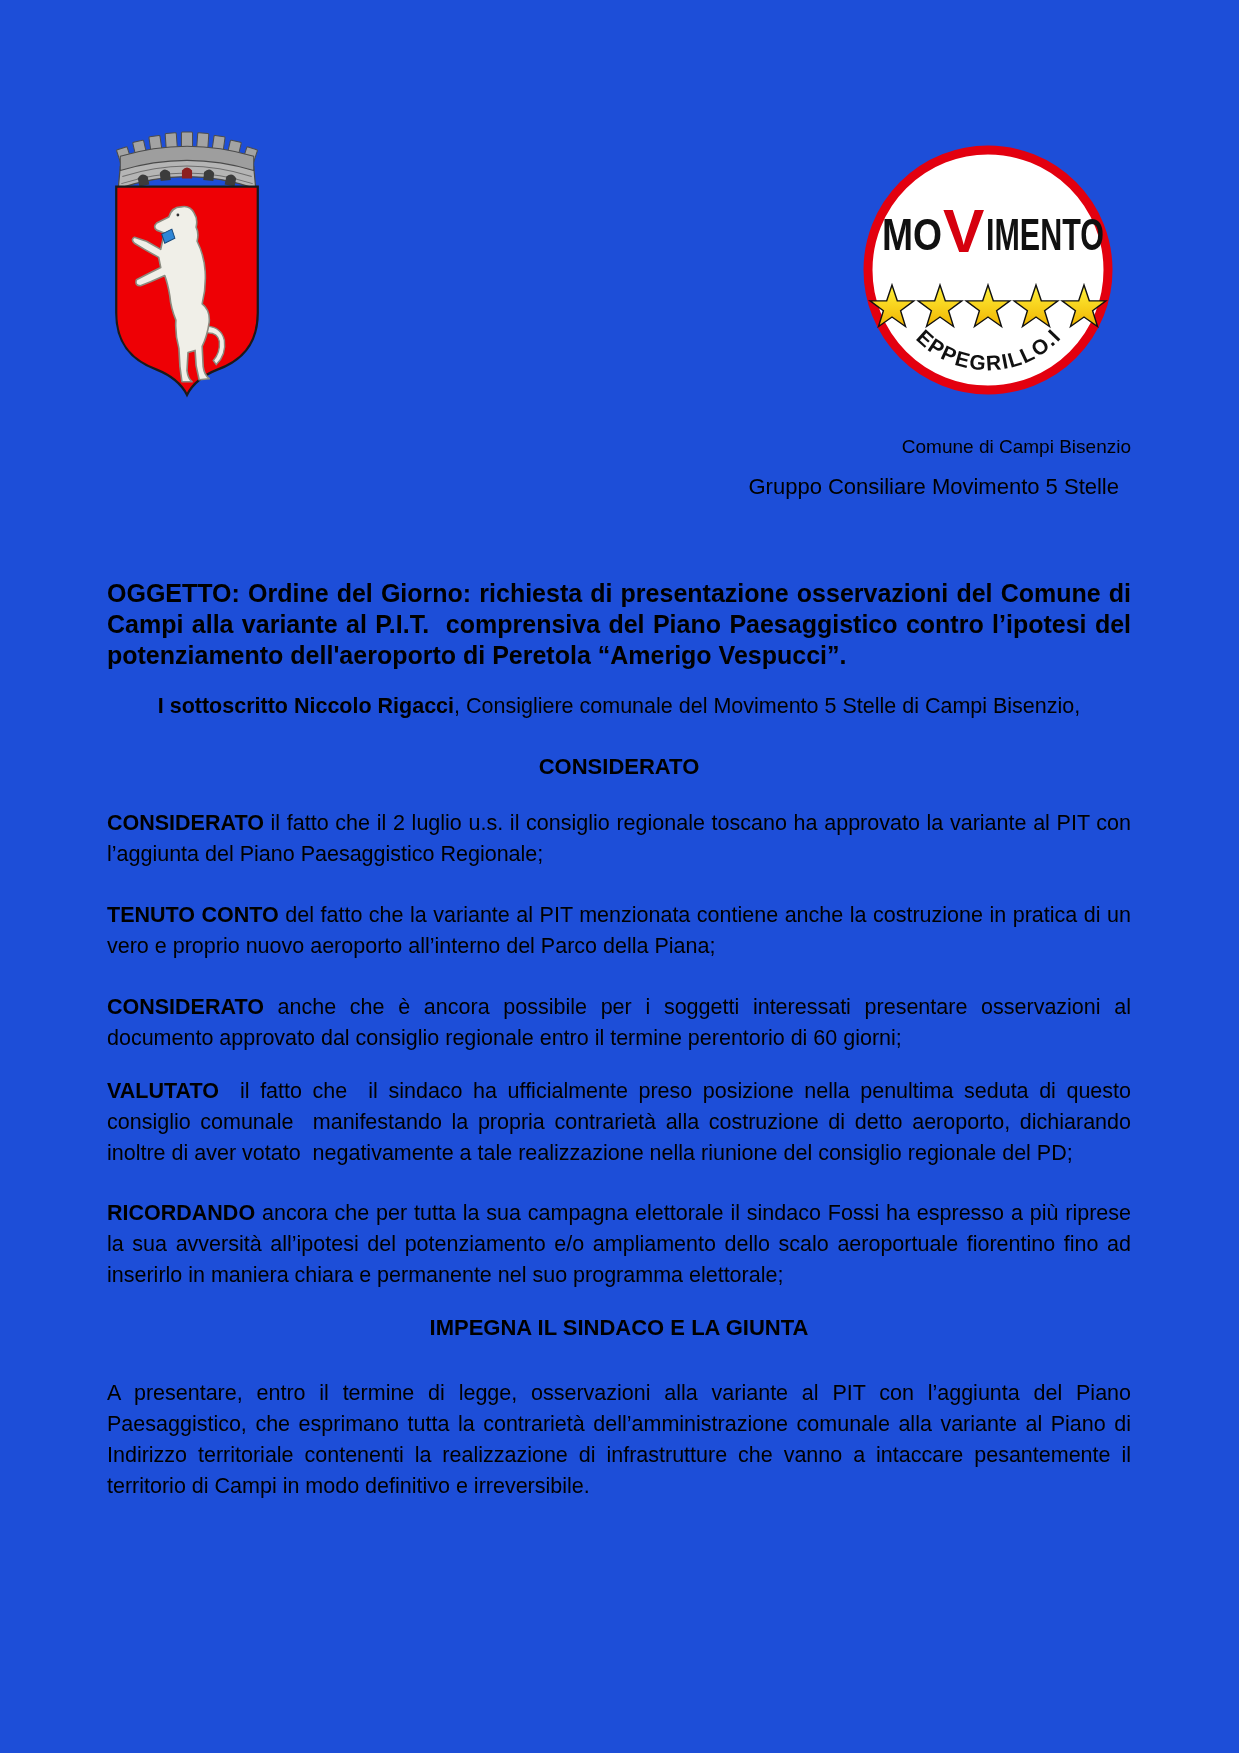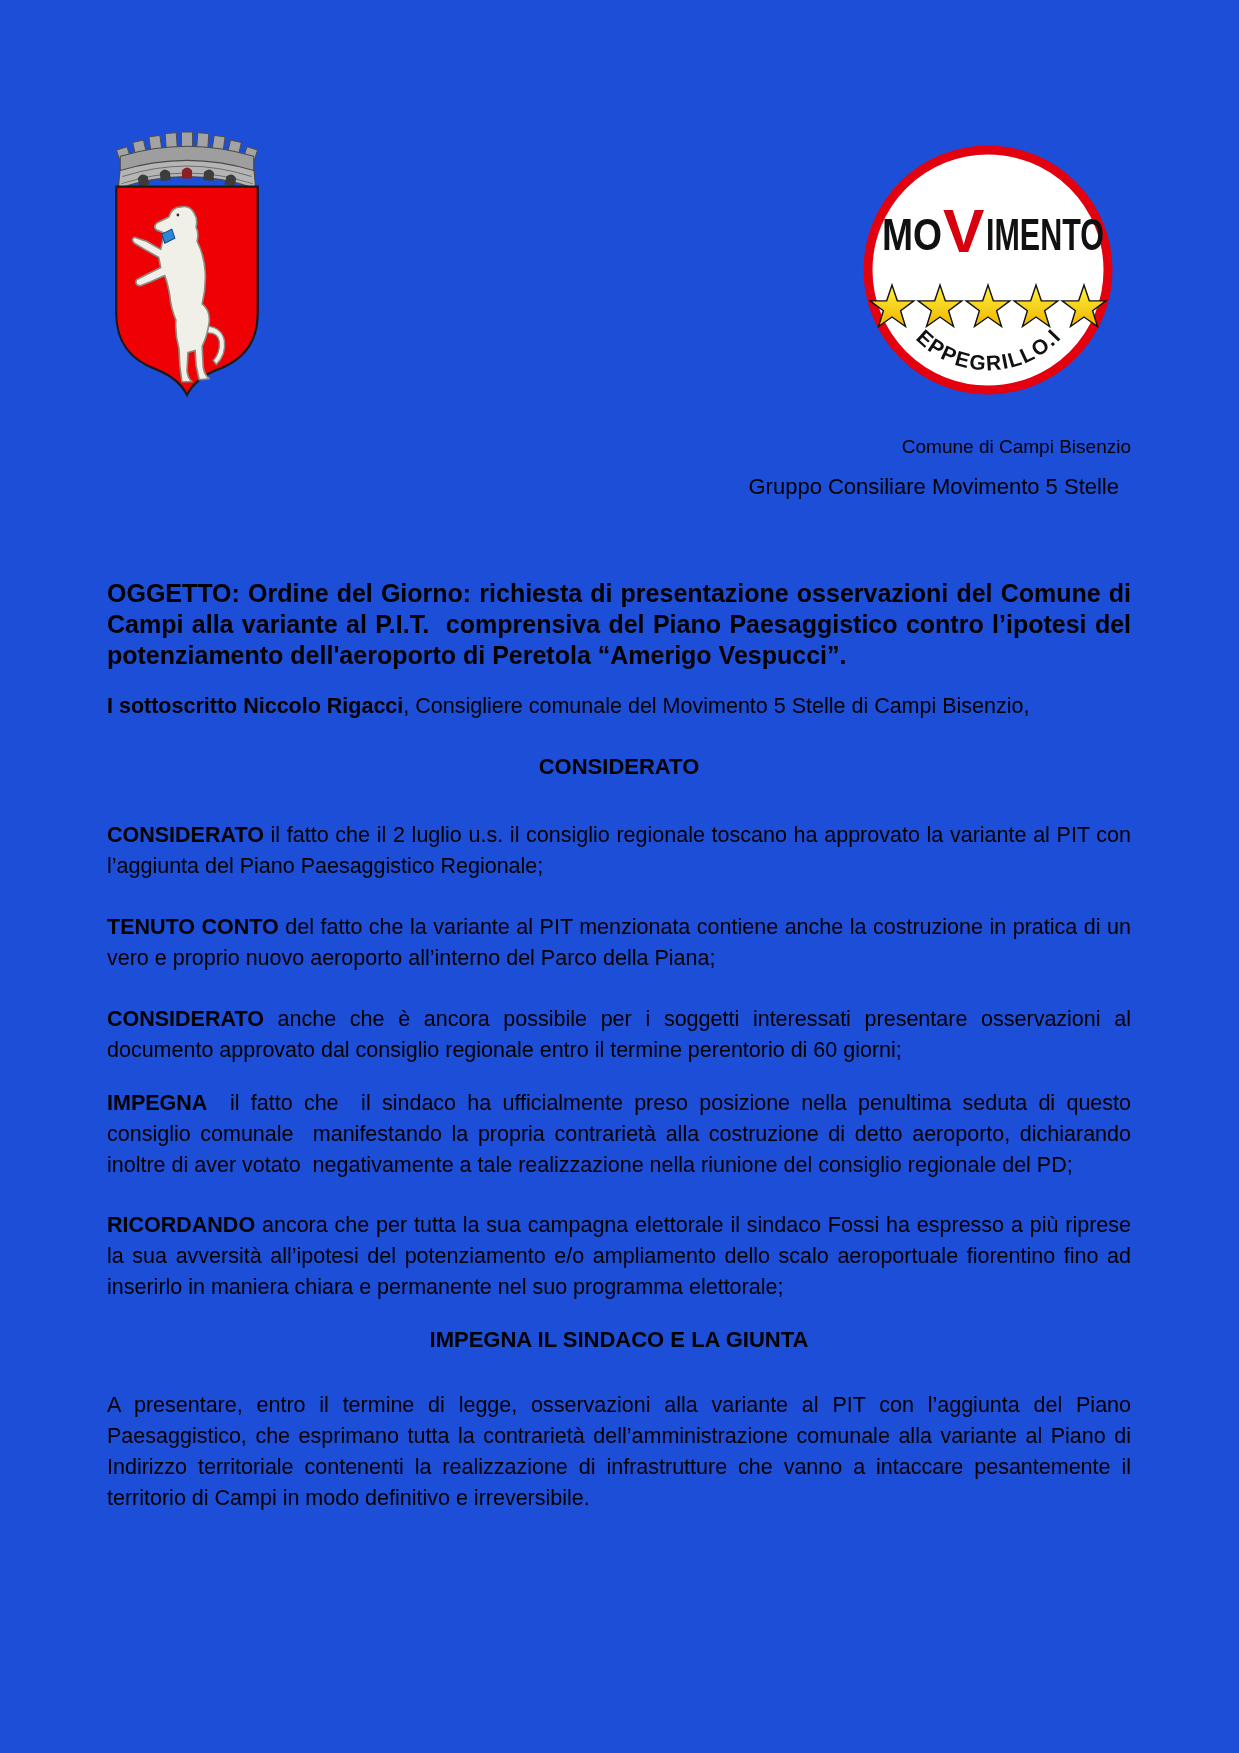--- a/index.html
+++ b/index.html
@@ -16,7 +16,7 @@
   .recipient { margin:75px 0 0 0; font-size:22px; line-height:31px; }
   .oggetto { margin:76px 0 0 0; font-size:25px; font-weight:bold;
              line-height:31px; text-align:justify; white-space:pre-wrap; }
-  .subscriber { margin:20px 0 0 0; font-size:21.5px; line-height:31px; }
+  .subscriber { margin:20px 0 0 0; font-size:21.5px; line-height:31px;text-align:center; }
   .heading { font-size:22px; font-weight:bold; text-align:center; line-height:31px; }
   .h-considerato { margin:29px 0 0 0; }
   .h-impegna { margin:21px 0 0 0; }

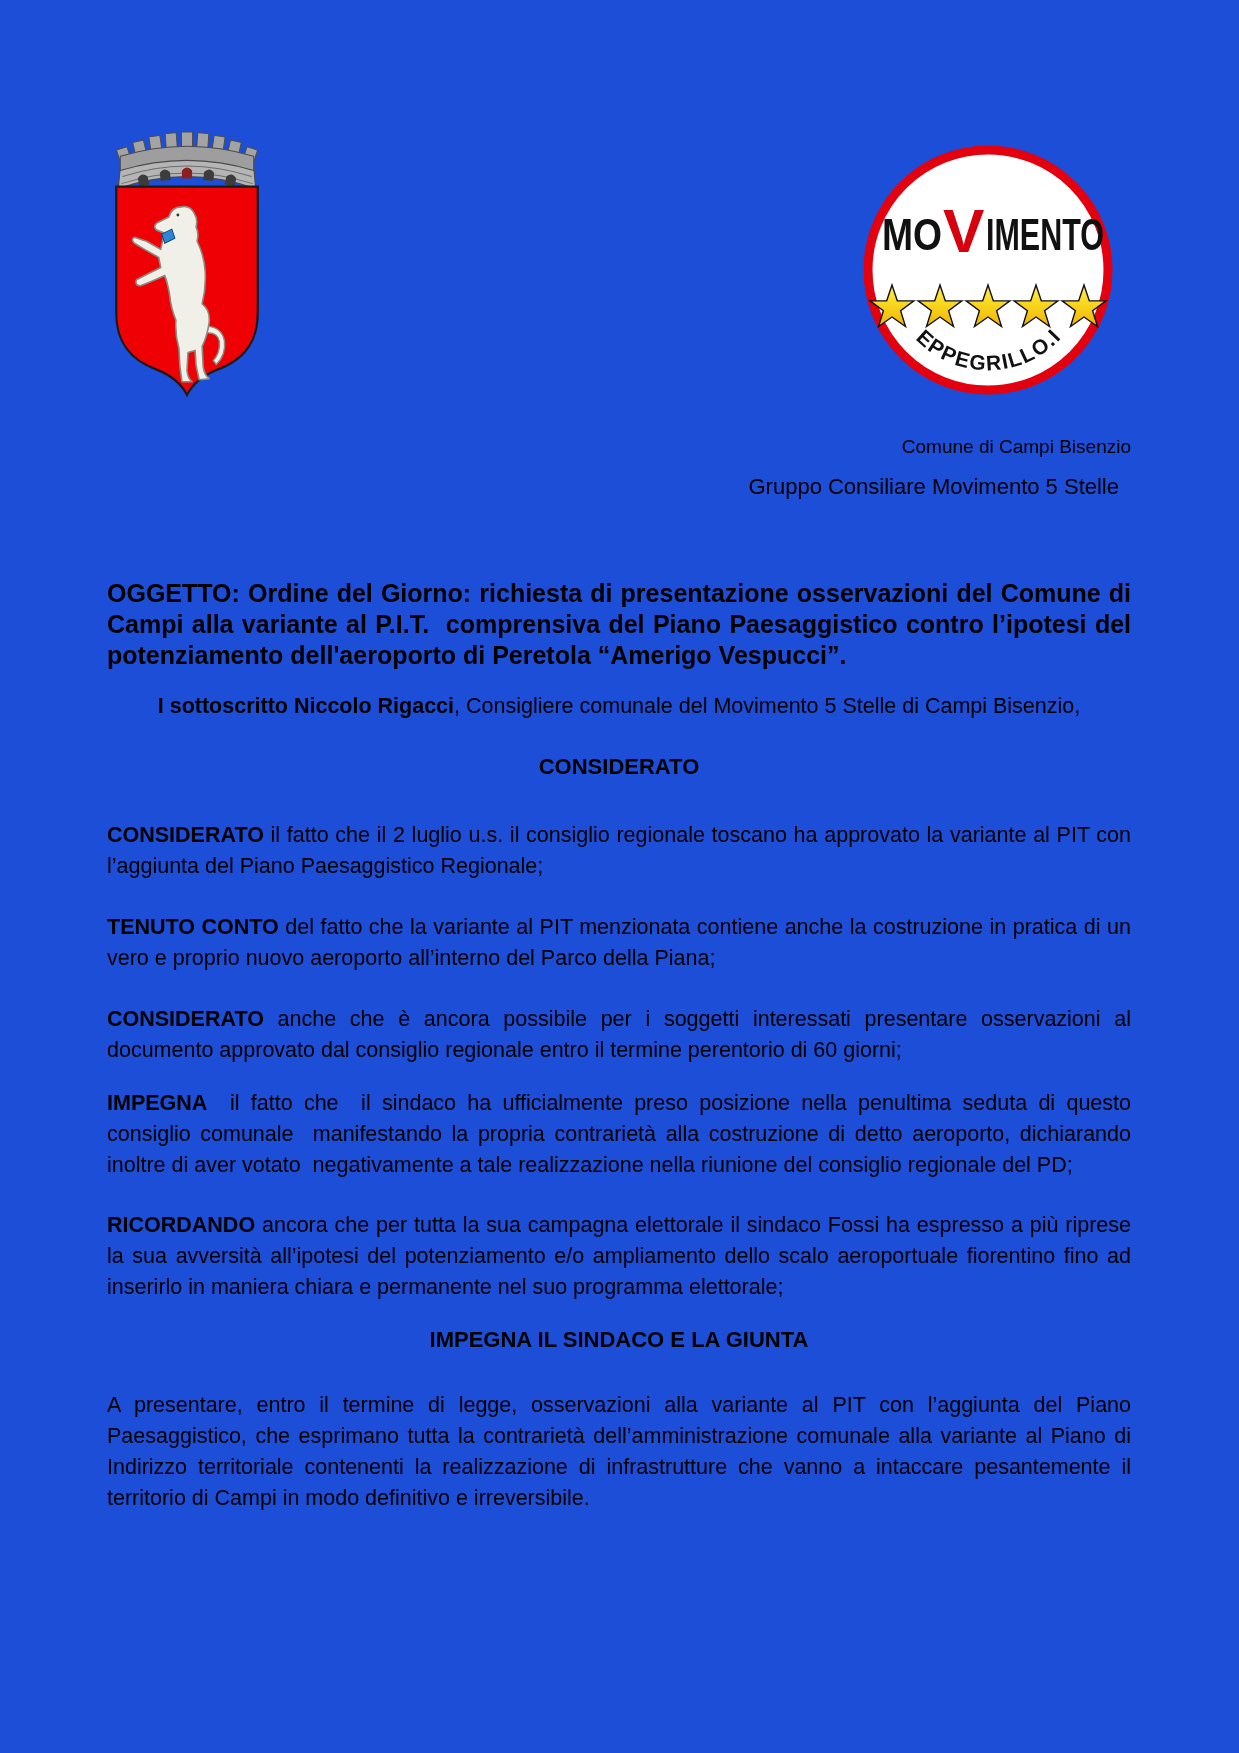--- a/index.html
+++ b/index.html
@@ -21,7 +21,7 @@
   .h-considerato { margin:29px 0 0 0; }
   .h-impegna { margin:21px 0 0 0; }
   .para { font-size:21.5px; line-height:31px; text-align:justify; white-space:pre-wrap; margin:0; }
-  .mt26 { margin-top:38px; } .mt30 { margin-top:30px; }
+  .mt26 { margin-top:26px; } .mt30 { margin-top:30px; }
   .mt22 { margin-top:22px; } .mt29 { margin-top:29px; } .mt35 { margin-top:35px; }
   .lead { font-weight:bold; }
   .closing { text-align:justify; }

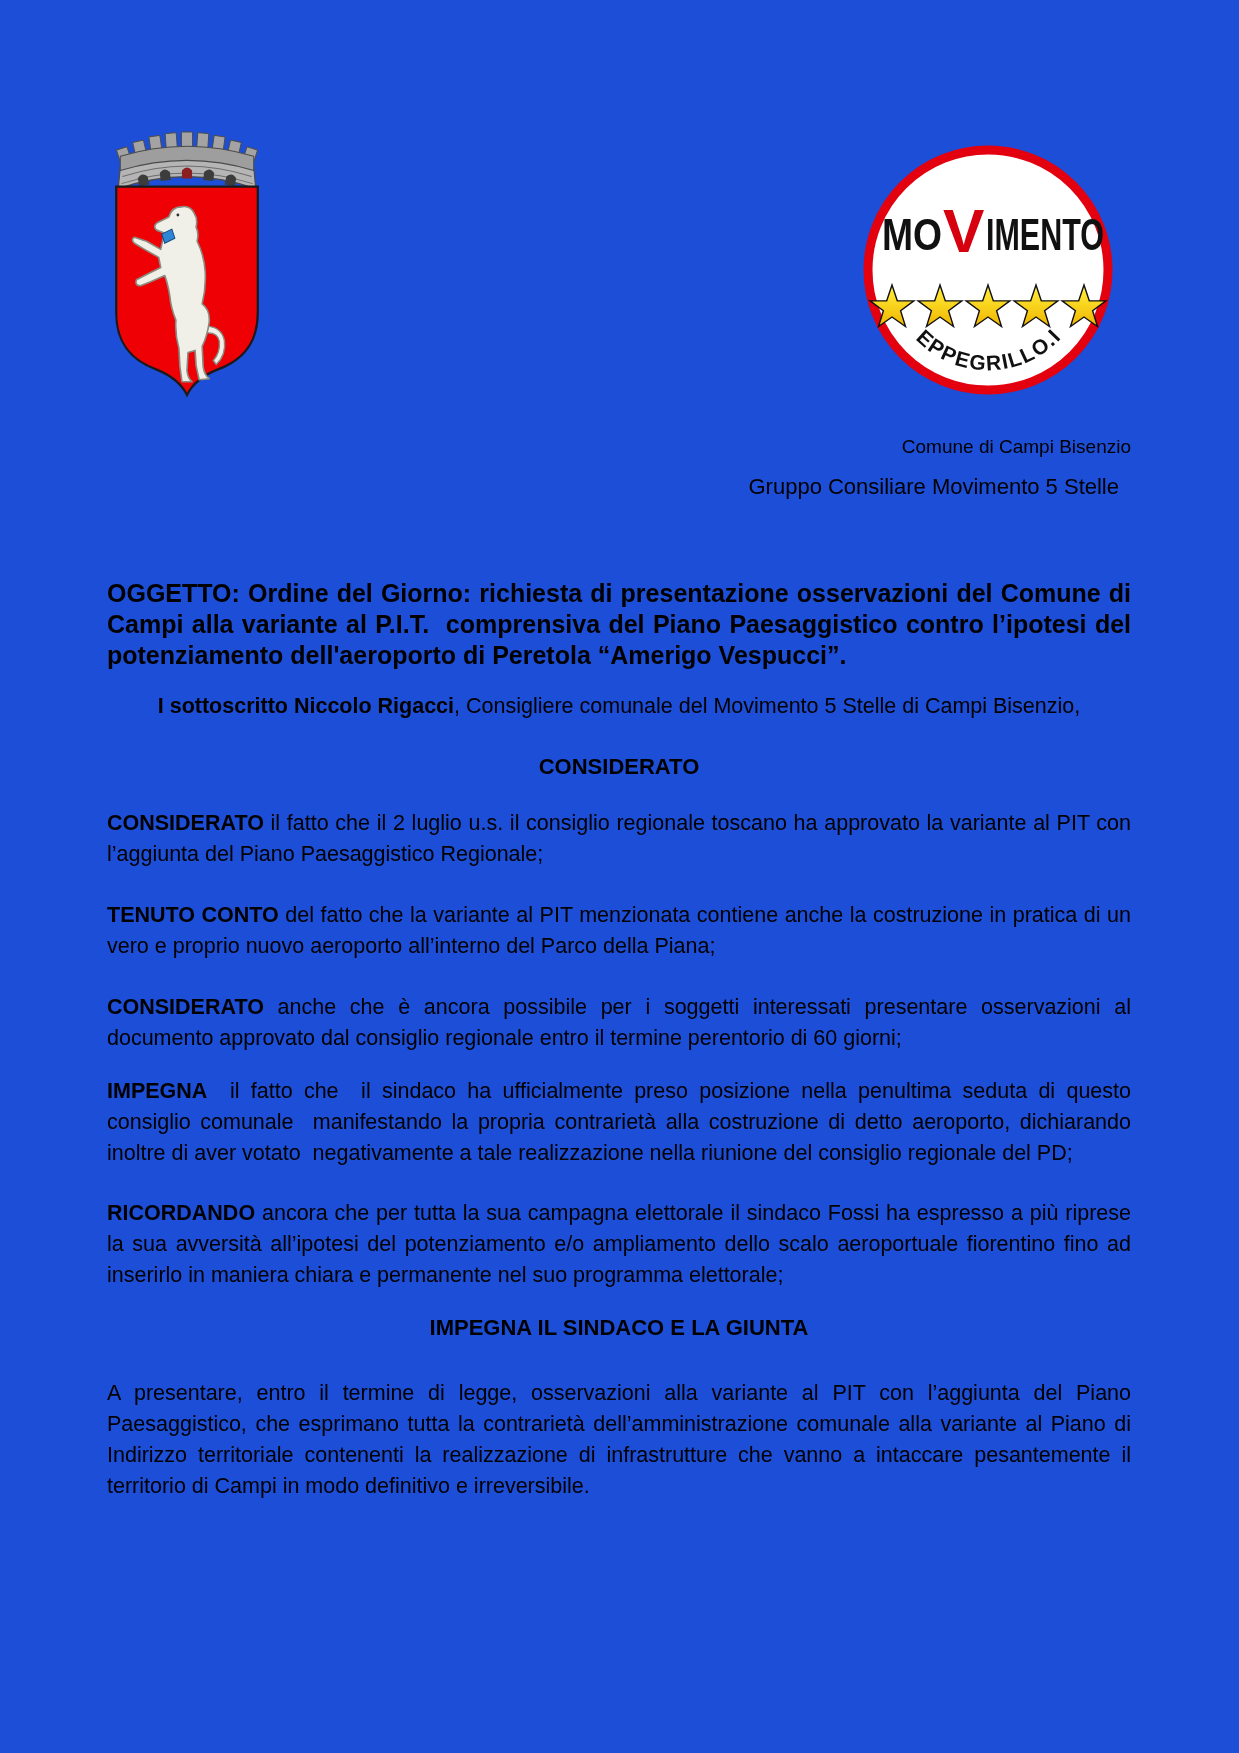--- a/index.html
+++ b/index.html
@@ -115,7 +115,7 @@
 
     <p class="para mt30"><span class="lead">CONSIDERATO</span><span> anche che è ancora possibile per i soggetti interessati presentare osservazioni al documento approvato dal consiglio regionale entro il termine perentorio di 60 giorni;</span></p>
 
-    <p class="para mt22"><span class="lead">IMPEGNA</span><span>  il fatto che  il sindaco ha ufficialmente preso posizione nella penultima seduta di questo consiglio comunale  manifestando la propria contrarietà alla costruzione di detto aeroporto, dichiarando inoltre di aver votato  negativamente a tale realizzazione nella riunione del consiglio regionale del PD;</span></p>
+    <p class="para mt22"><span class="lead">VALUTATO</span><span>  il fatto che  il sindaco ha ufficialmente preso posizione nella penultima seduta di questo consiglio comunale  manifestando la propria contrarietà alla costruzione di detto aeroporto, dichiarando inoltre di aver votato  negativamente a tale realizzazione nella riunione del consiglio regionale del PD;</span></p>
 
     <p class="para mt29"><span class="lead">RICORDANDO</span><span> ancora che per tutta la sua campagna elettorale il sindaco Fossi ha espresso a più riprese la sua avversità all’ipotesi del potenziamento e/o ampliamento dello scalo aeroportuale fiorentino fino ad inserirlo in maniera chiara e permanente nel suo programma elettorale;</span></p>
 

